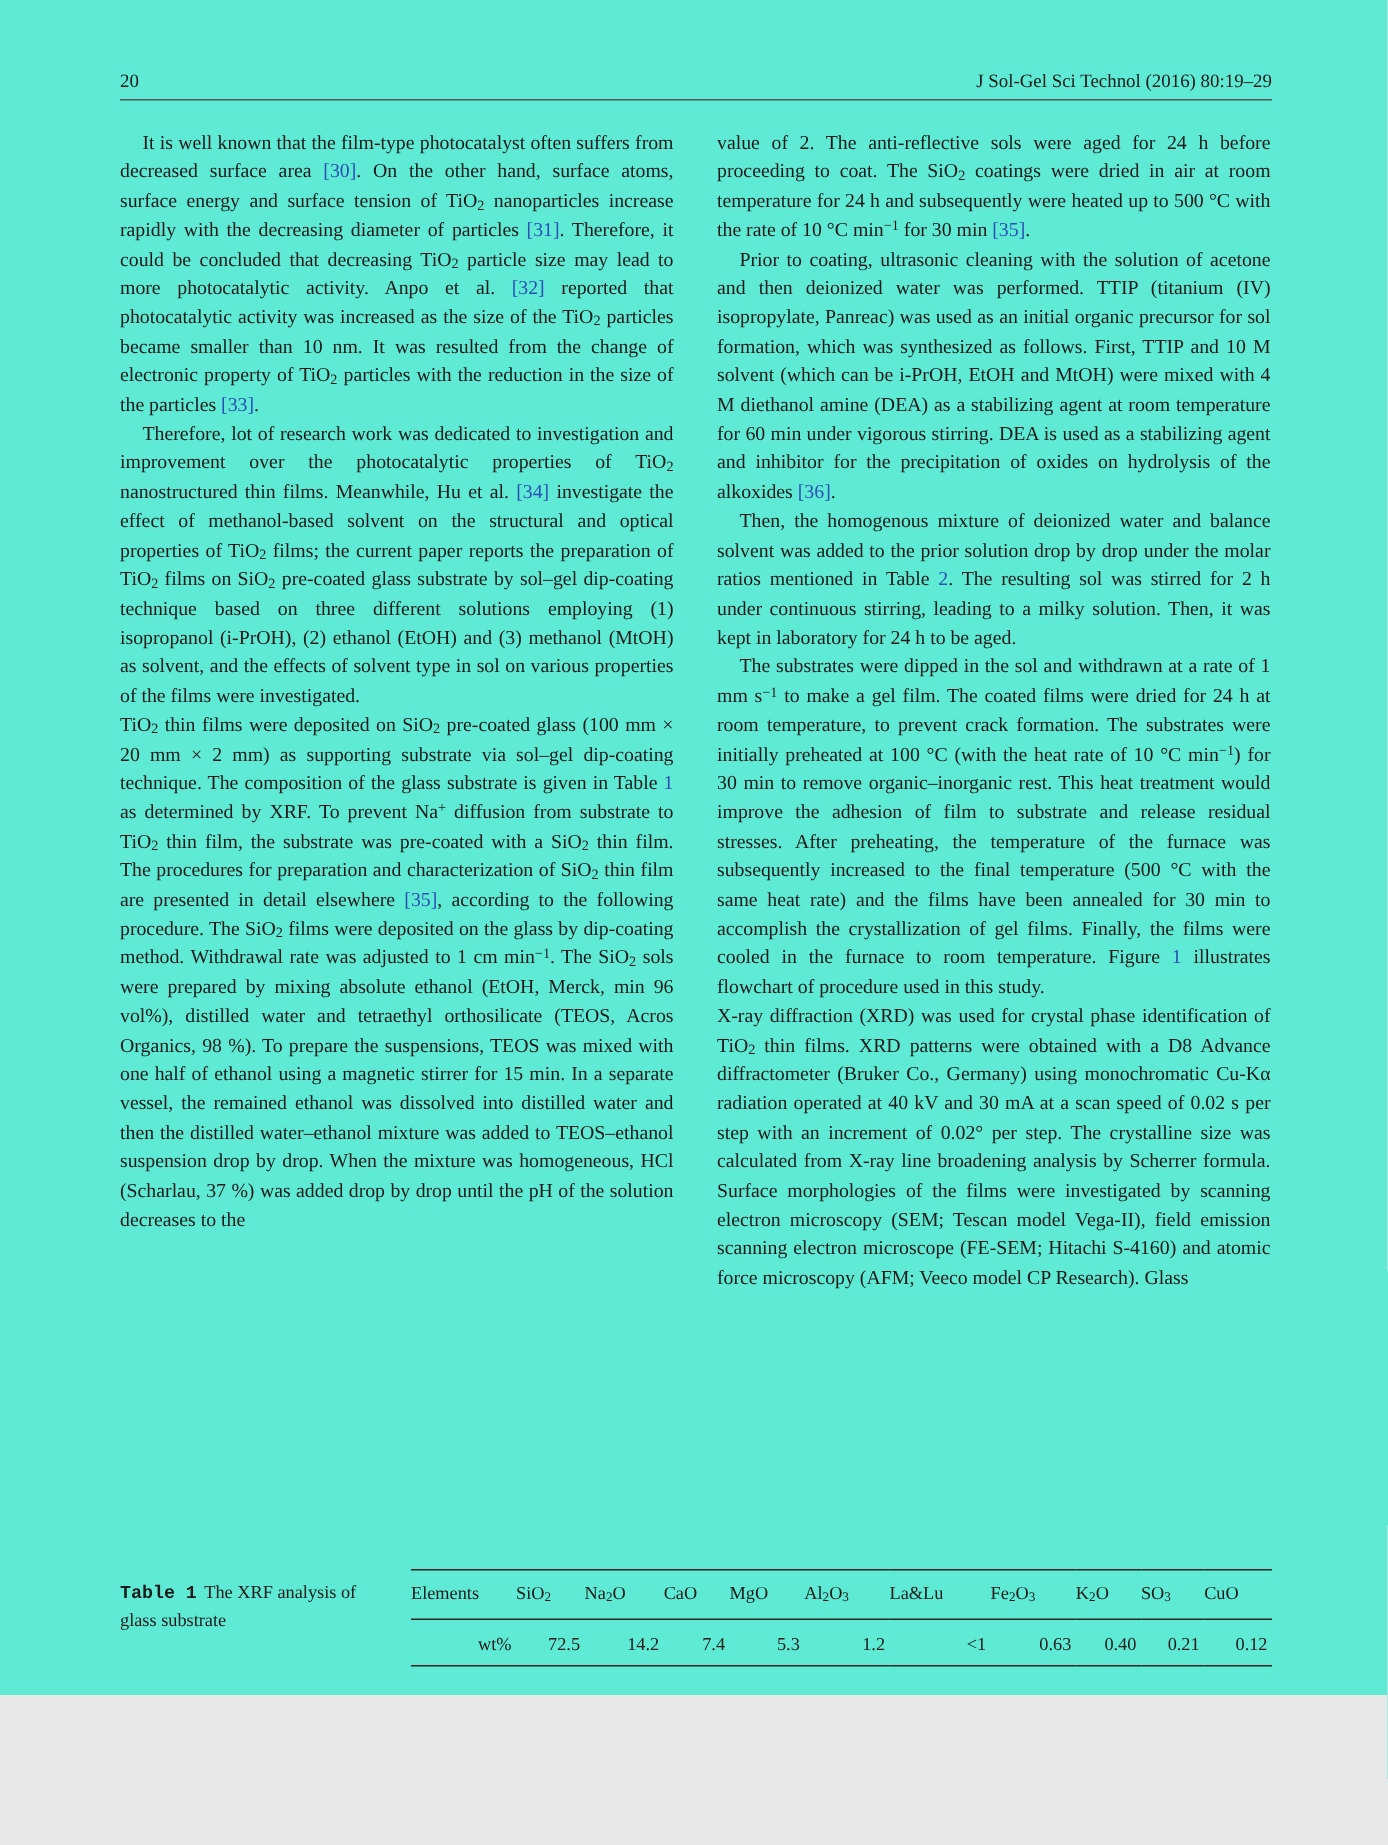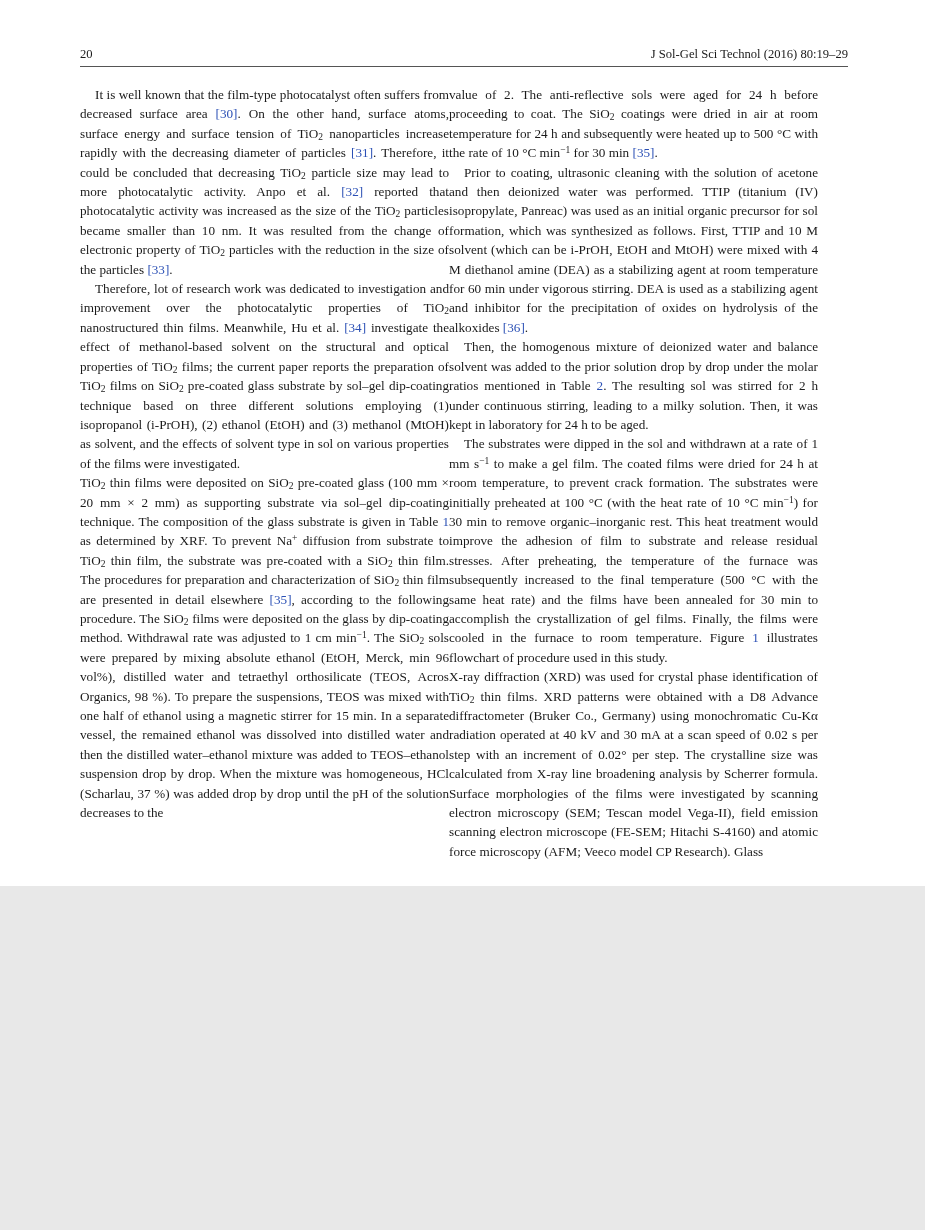--- a/index.html
+++ b/index.html
@@ -5,8 +5,8 @@
   * { margin:0; padding:0; box-sizing:border-box; }
   html,body { background:#e8e8e8; }
   .page {
-    position:relative; width:925px; height:886px; margin:0 auto;
-    background:#ffffff; color:#1a1a1a;
+    position:relative; width:925px; height:1130px; margin:0 auto;
+    background:#5eead4; color:#1a1a1a;
     font-family:"Liberation Serif", serif;
     overflow:hidden;
   }

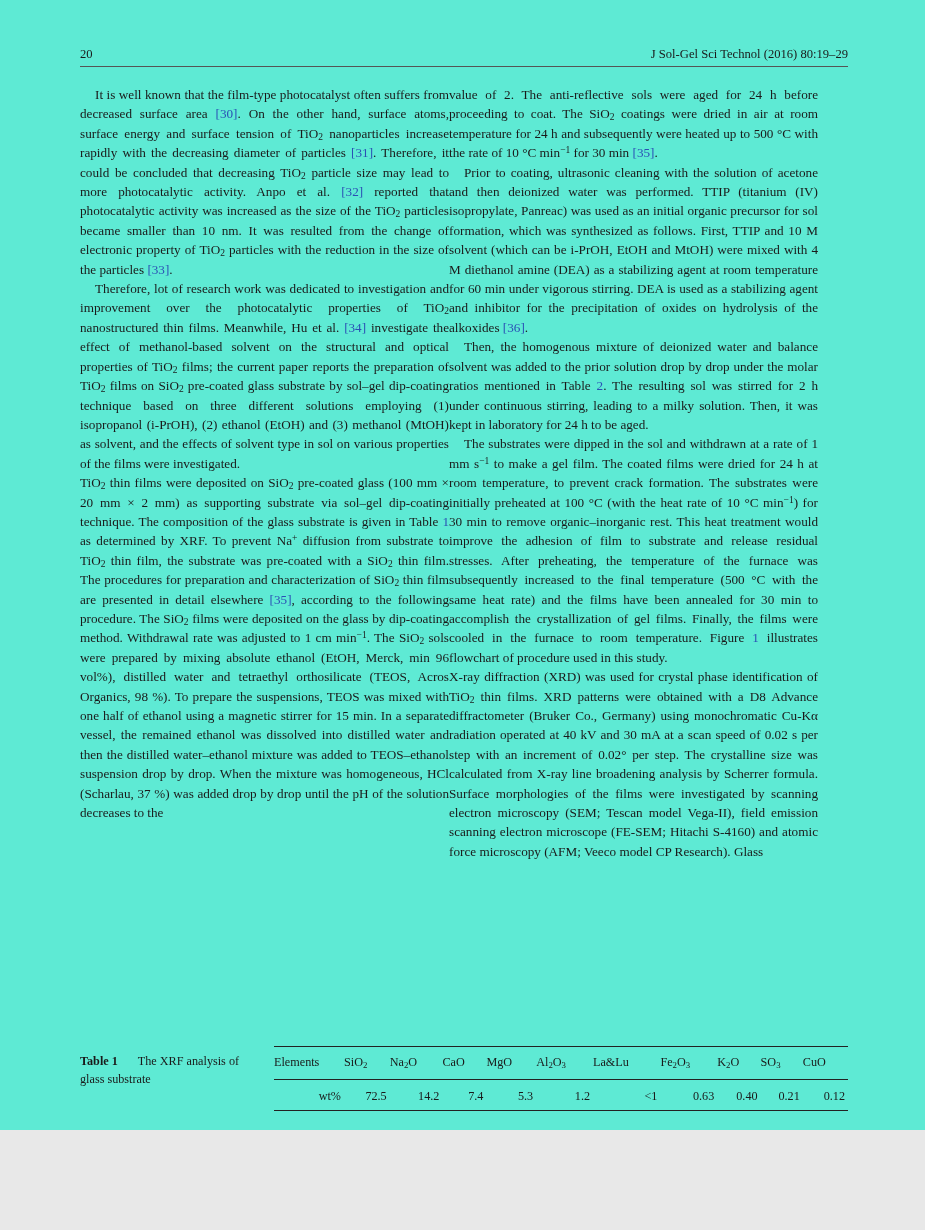--- a/index.html
+++ b/index.html
@@ -21,7 +21,7 @@
   }
   .columns {
     position:absolute; left:80px; top:85px; width:768px;
-    display:flex; 
+    display:flex; gap:29px;
   }
   .col {
     width:369px; flex:0 0 369px;

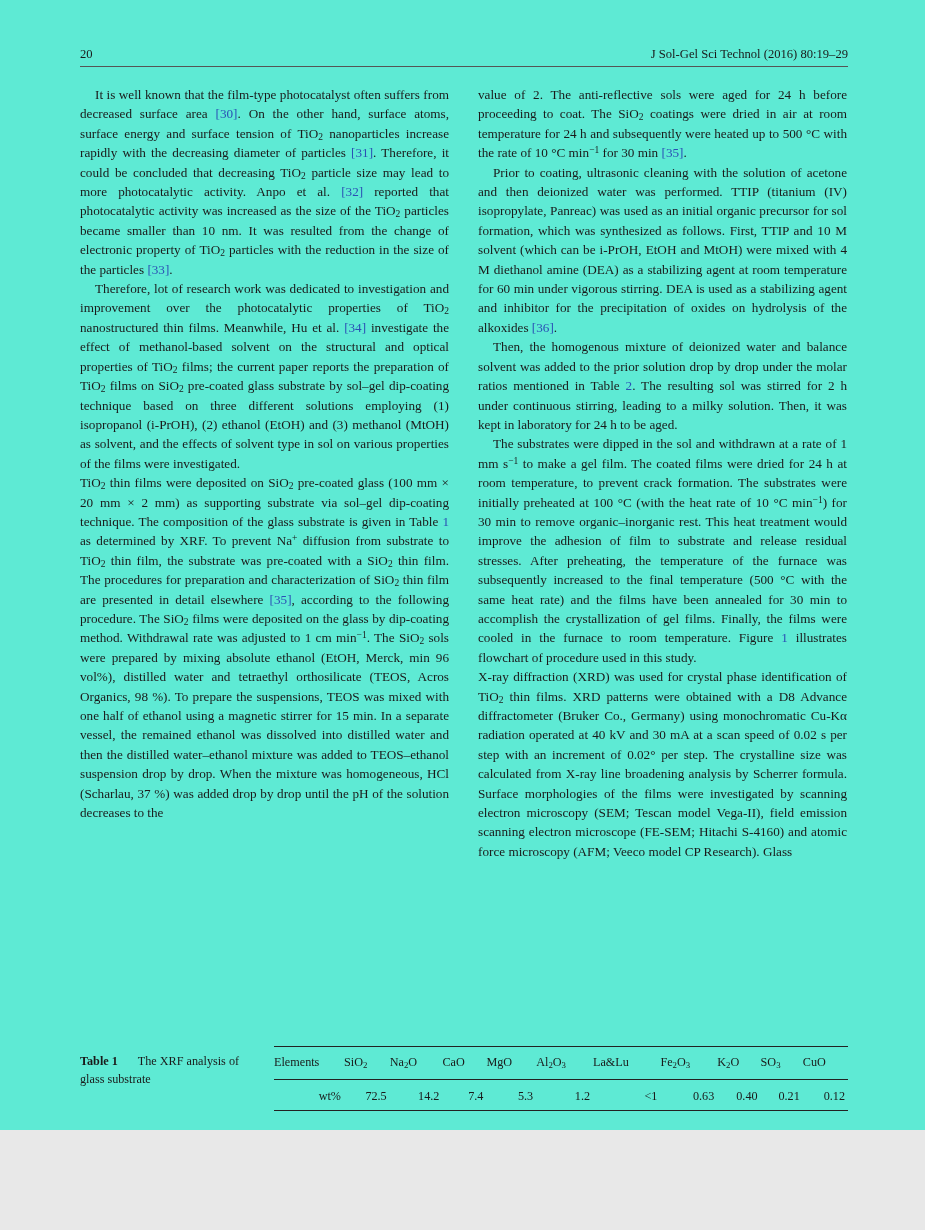--- a/index.html
+++ b/index.html
@@ -53,7 +53,7 @@
     font-size:12.2px; line-height:17.5px; text-align:left;
     padding-top:7px;
   }
-  .caption .cap-label { font-weight:bold; margin-right:20px; }
+  .caption .cap-label { font-weight:bold; margin-right:5px;font-family:Liberation Mono, monospace; }
   table.xrf {
     flex:1 1 auto; width:574px;
     border-collapse:collapse; table-layout:auto;

